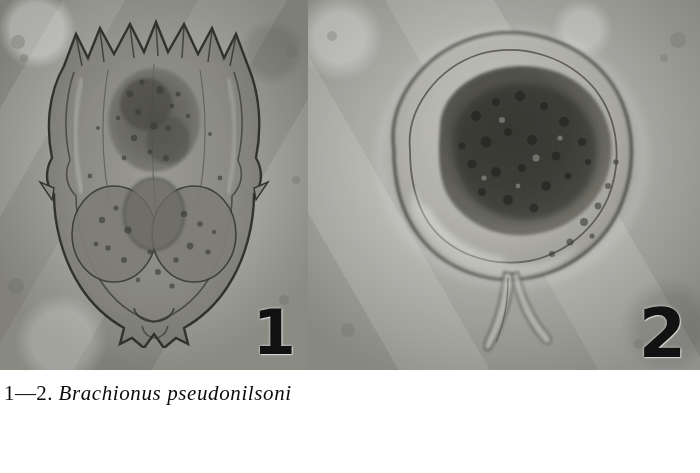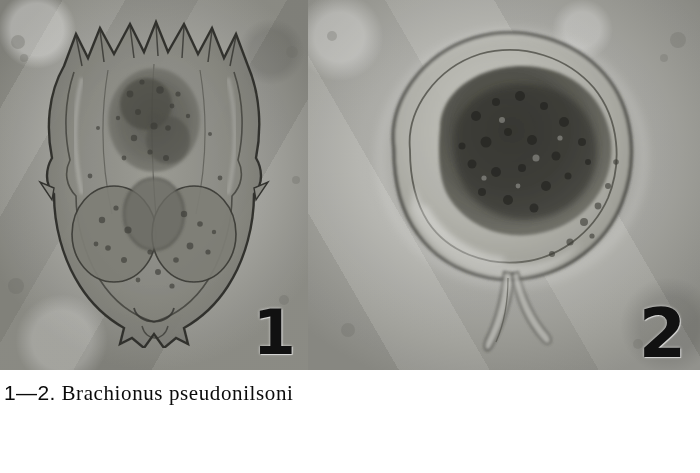--- a/index.html
+++ b/index.html
@@ -109,7 +109,7 @@
     white-space: nowrap;
     letter-spacing: 0.4px;
   }
-  .cap-line .num { font-family: Liberation Sans, sans-serif; }
+  .cap-line .num { font-family: Liberation Serif, serif; }
   .cap-sp {
     letter-spacing: 0.6px;
   }

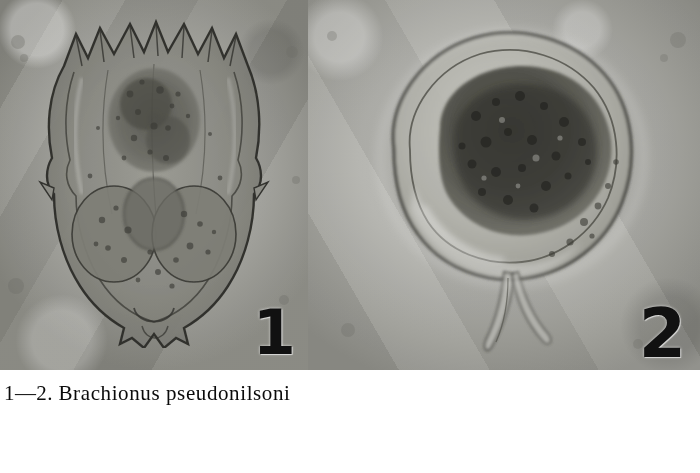--- a/index.html
+++ b/index.html
@@ -111,6 +111,7 @@
   }
   .cap-line .num { font-family: Liberation Serif, serif; }
   .cap-sp {
+    font-style: italic;
     letter-spacing: 0.6px;
   }
   .cap-line2 {

